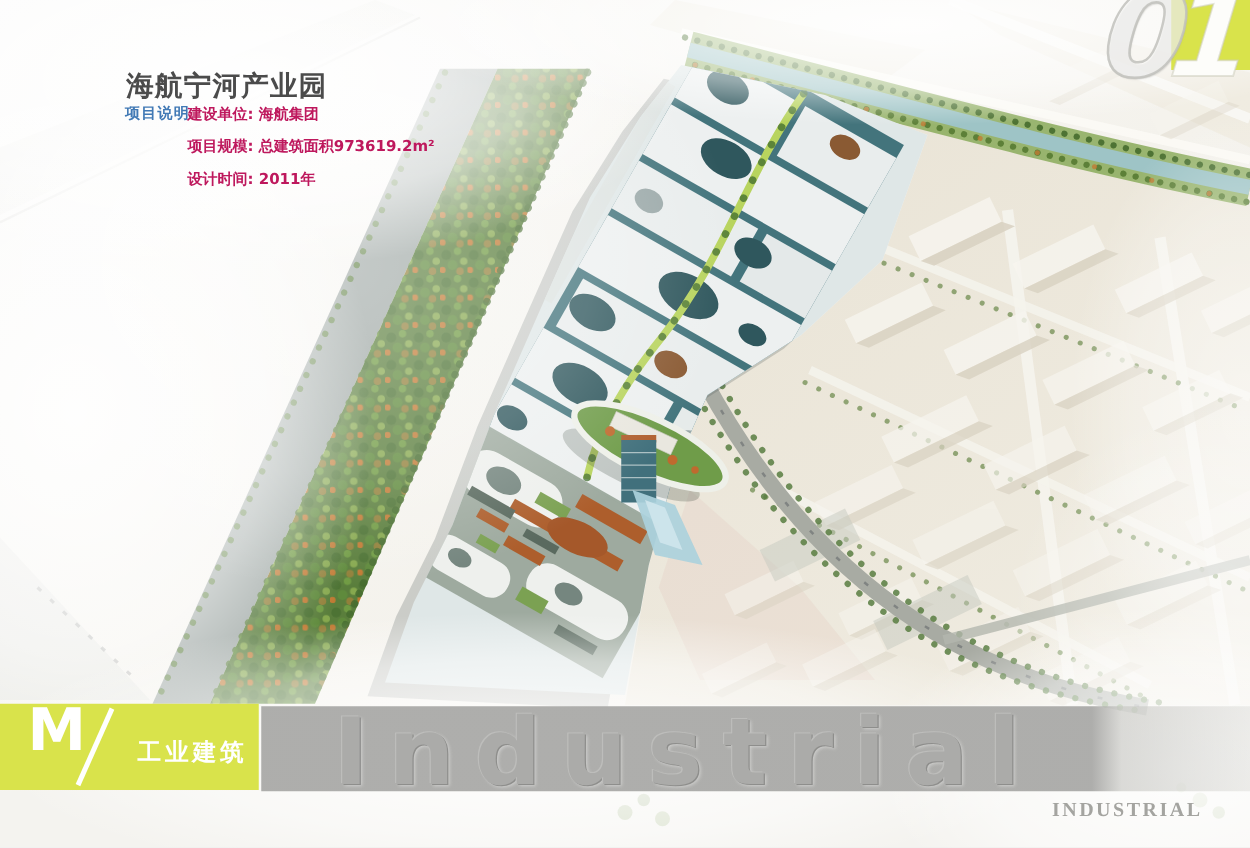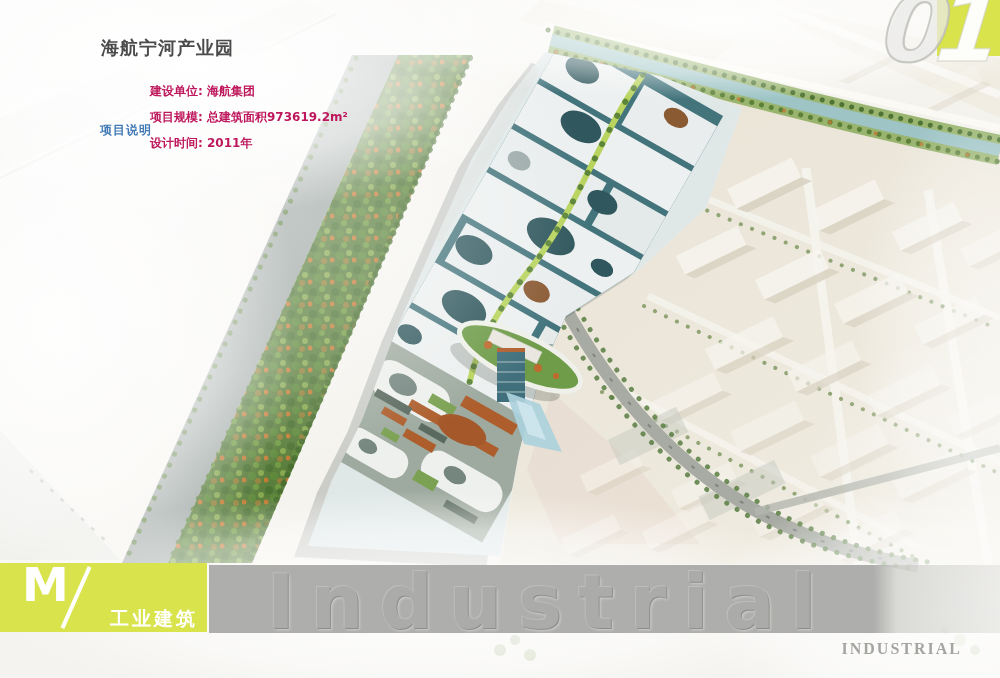--- a/index.html
+++ b/index.html
@@ -8,7 +8,7 @@
   .scene{position:absolute;left:0;top:0;width:1000px;height:678px;display:block;}
 
   
-  .hdr-title{position:absolute;left:101px;top:36px;font-size:18px;font-weight:bold;
+  .hdr-title{position:absolute;left:101px;top:54px;font-size:22px;font-weight:bold;
     color:#4b4b4b;letter-spacing:1px;margin:0;}
   .info{position:absolute;left:100px;top:80px;font-size:12px;}
   .info .sec-label{position:absolute;left:0;top:2px;font-weight:bold;color:#4179b5;

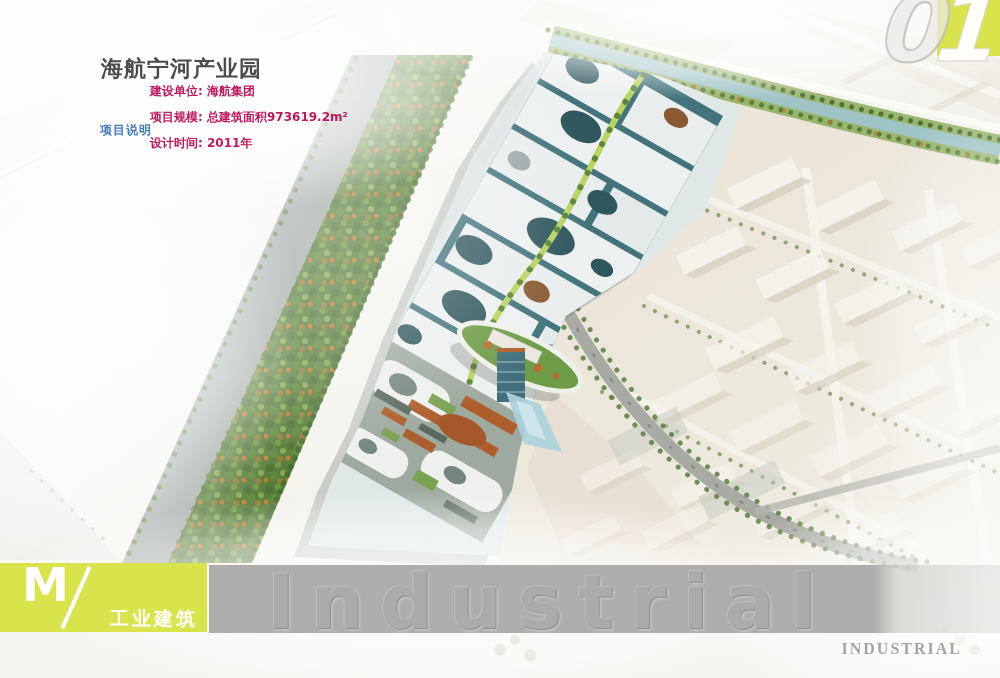--- a/index.html
+++ b/index.html
@@ -12,7 +12,7 @@
     color:#4b4b4b;letter-spacing:1px;margin:0;}
   .info{position:absolute;left:100px;top:80px;font-size:12px;}
   .info .sec-label{position:absolute;left:0;top:2px;font-weight:bold;color:#4179b5;
-    letter-spacing:1px;white-space:nowrap;margin-top:40px;}
+    letter-spacing:1px;white-space:nowrap;}
   .info .lines{position:absolute;left:50px;top:0;width:360px;}
   .info .lines div{height:22px;line-height:22px;margin-bottom:4px;color:#be185d;
     font-weight:600;white-space:nowrap;}

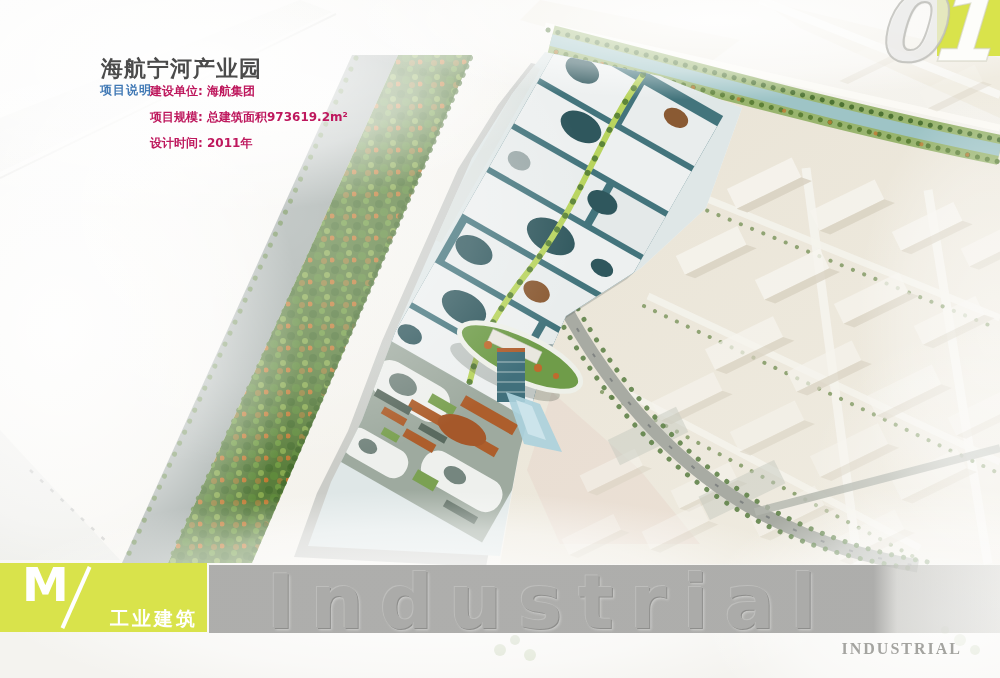--- a/index.html
+++ b/index.html
@@ -31,7 +31,7 @@
   .cat-letter{position:absolute;left:22px;top:-6px;font-size:47px;font-weight:bold;color:#ffffff;}
   .cat-slash{position:absolute;left:74px;top:1px;width:4px;height:67px;background:#ffffff;
     transform:rotate(24deg);transform-origin:50% 50%;}
-  .cat-label{position:absolute;left:110px;top:43px;font-size:19px;font-weight:bold;
+  .cat-label{position:absolute;left:110px;top:26px;font-size:19px;font-weight:bold;
     color:#ffffff;letter-spacing:3px;white-space:nowrap;}
   .band{position:absolute;left:209px;top:565px;width:791px;height:68px;overflow:hidden;
     background:linear-gradient(to right,

